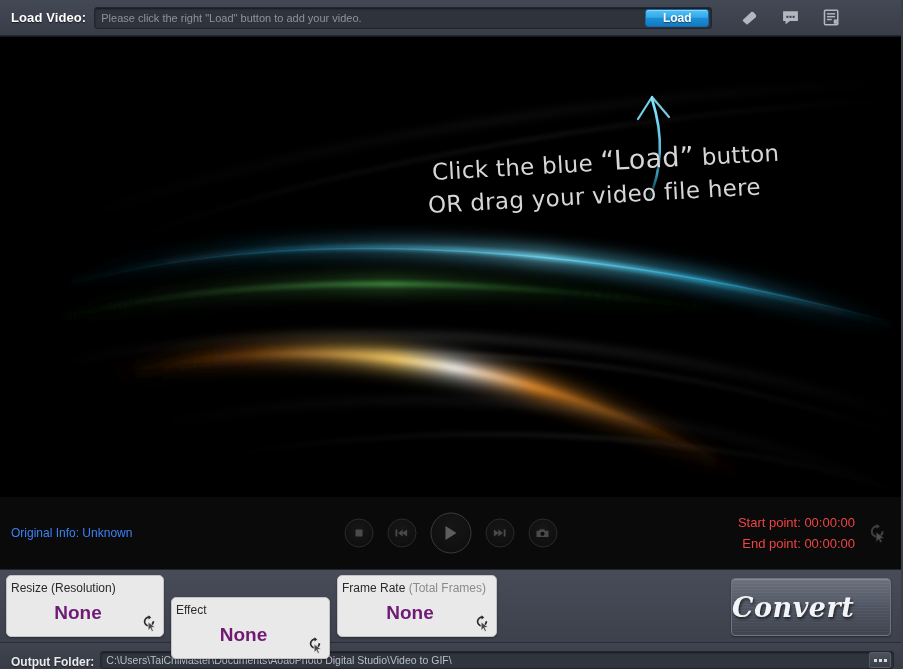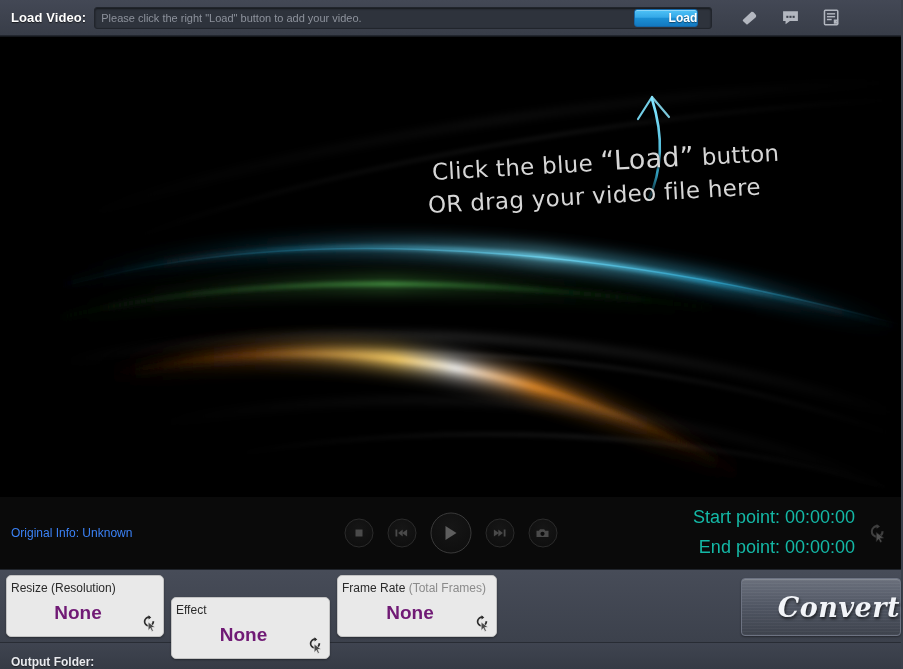--- a/index.html
+++ b/index.html
@@ -76,7 +76,7 @@
     flex: 0 0 auto;
     width: 64px;
     height: 18px;
-    margin-right: 13px;
+    margin-right: 2px;
     border-radius: 3px;
     border: 1px solid #1668a8;
     background: linear-gradient(#4fc3f7 0%, #35a9e8 45%, #1b8fd4 52%, #1479c0 100%);
@@ -84,7 +84,7 @@
     font-size: 12px;
     font-weight: bold;
     line-height: 16px;
-    text-align: right;
+    text-align: center;
     text-shadow: 0 1px 1px rgba(0,0,0,.45);
     cursor: pointer;
     box-shadow: inset 0 1px 0 rgba(255,255,255,.35);

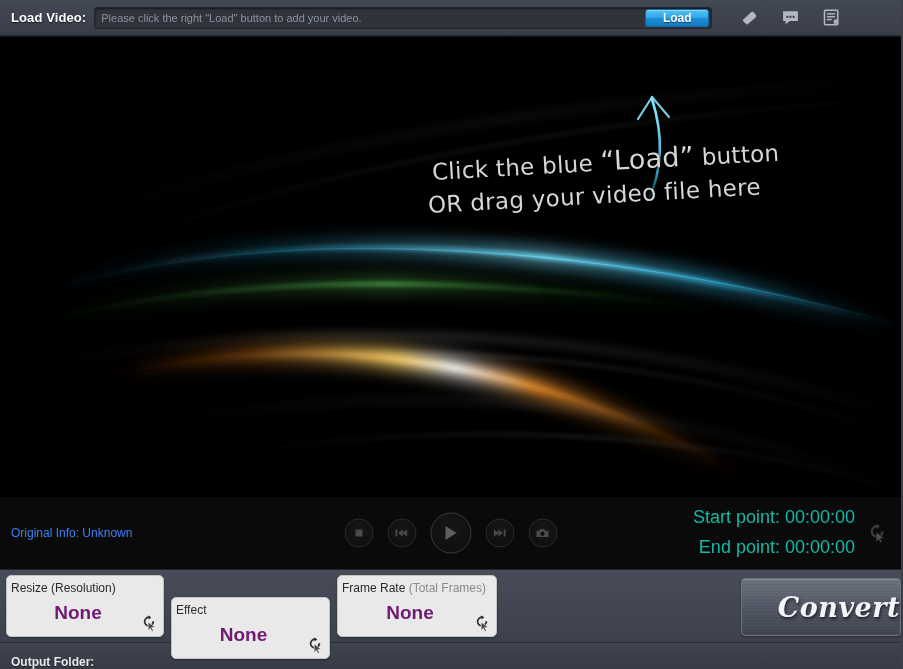--- a/index.html
+++ b/index.html
@@ -208,8 +208,8 @@
     line-height: 1.65;
   }
   .point-row {
-    color: #14b8a6;
-    font-size: 18px;
+    color: #ef4444;
+    font-size: 13px;
     white-space: nowrap;
   }
 

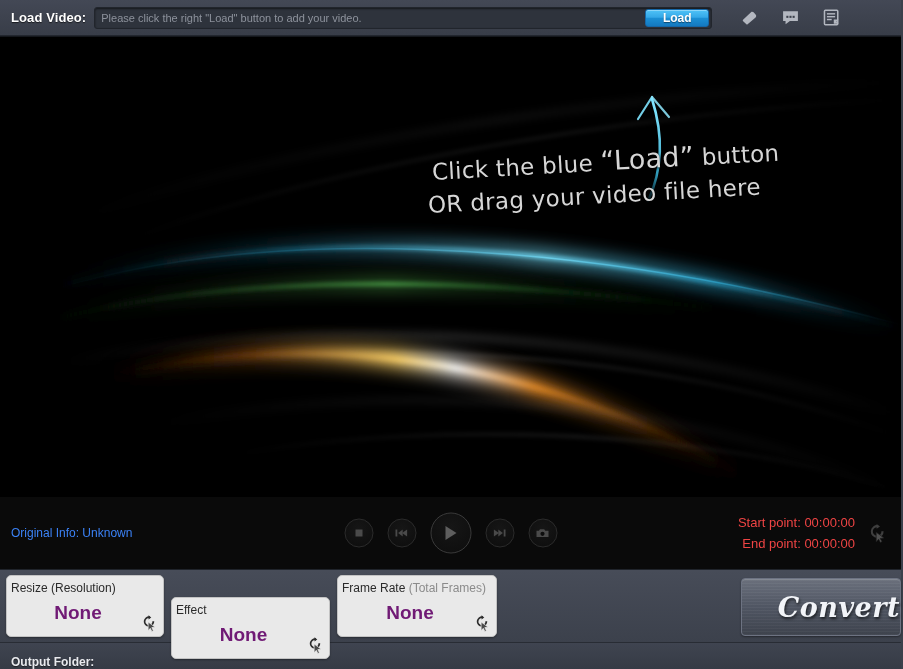--- a/index.html
+++ b/index.html
@@ -285,7 +285,7 @@
 
   .convert-btn {
     position: absolute;
-    right: 0;
+    right: 10px;
     top: 8px;
     width: 160px;
     height: 58px;
@@ -297,7 +297,7 @@
       linear-gradient(#565c6a, #4a505c);
     display: flex;
     align-items: center;
-    justify-content: flex-end;
+    justify-content: flex-start;
     cursor: pointer;
     box-shadow: inset 0 1px 0 rgba(255,255,255,.18), 0 1px 2px rgba(0,0,0,.4);
   }

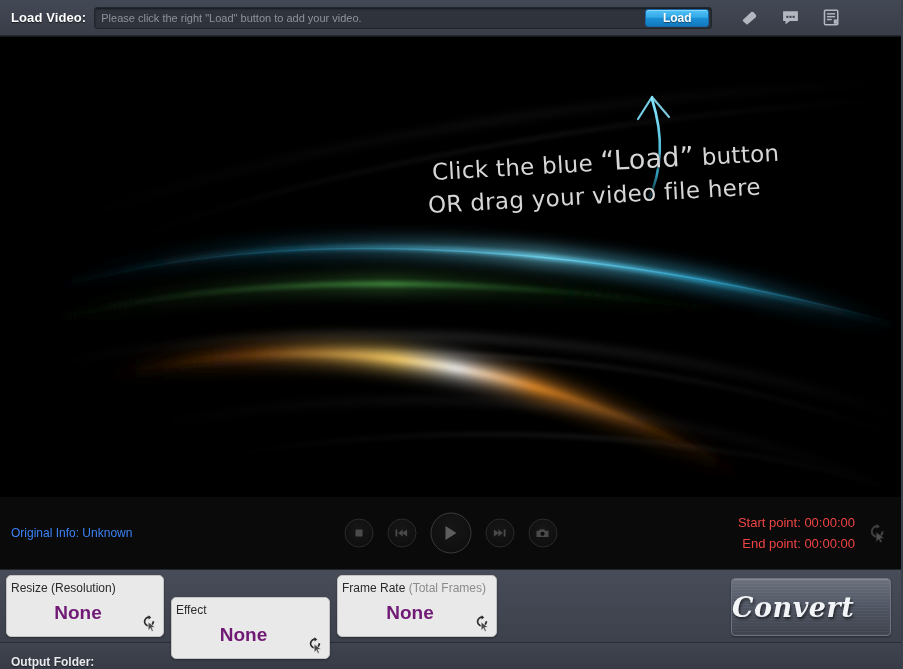--- a/index.html
+++ b/index.html
@@ -602,6 +602,14 @@
   <div class="bottombar">
     <span class="bottom-label">Output Folder:</span>
 
+    <div class="folder-field">
+      <input class="folder-input" type="text" value="C:\Users\TaiChiMaster\Documents\AoaoPhoto Digital Studio\Video to GIF\" style="">
+      <div class="browse-btn">
+        <span class="browse-dot"></span>
+        <span class="browse-dot"></span>
+        <span class="browse-dot"></span>
+      </div>
+    </div>
   </div>
 
 </div>

